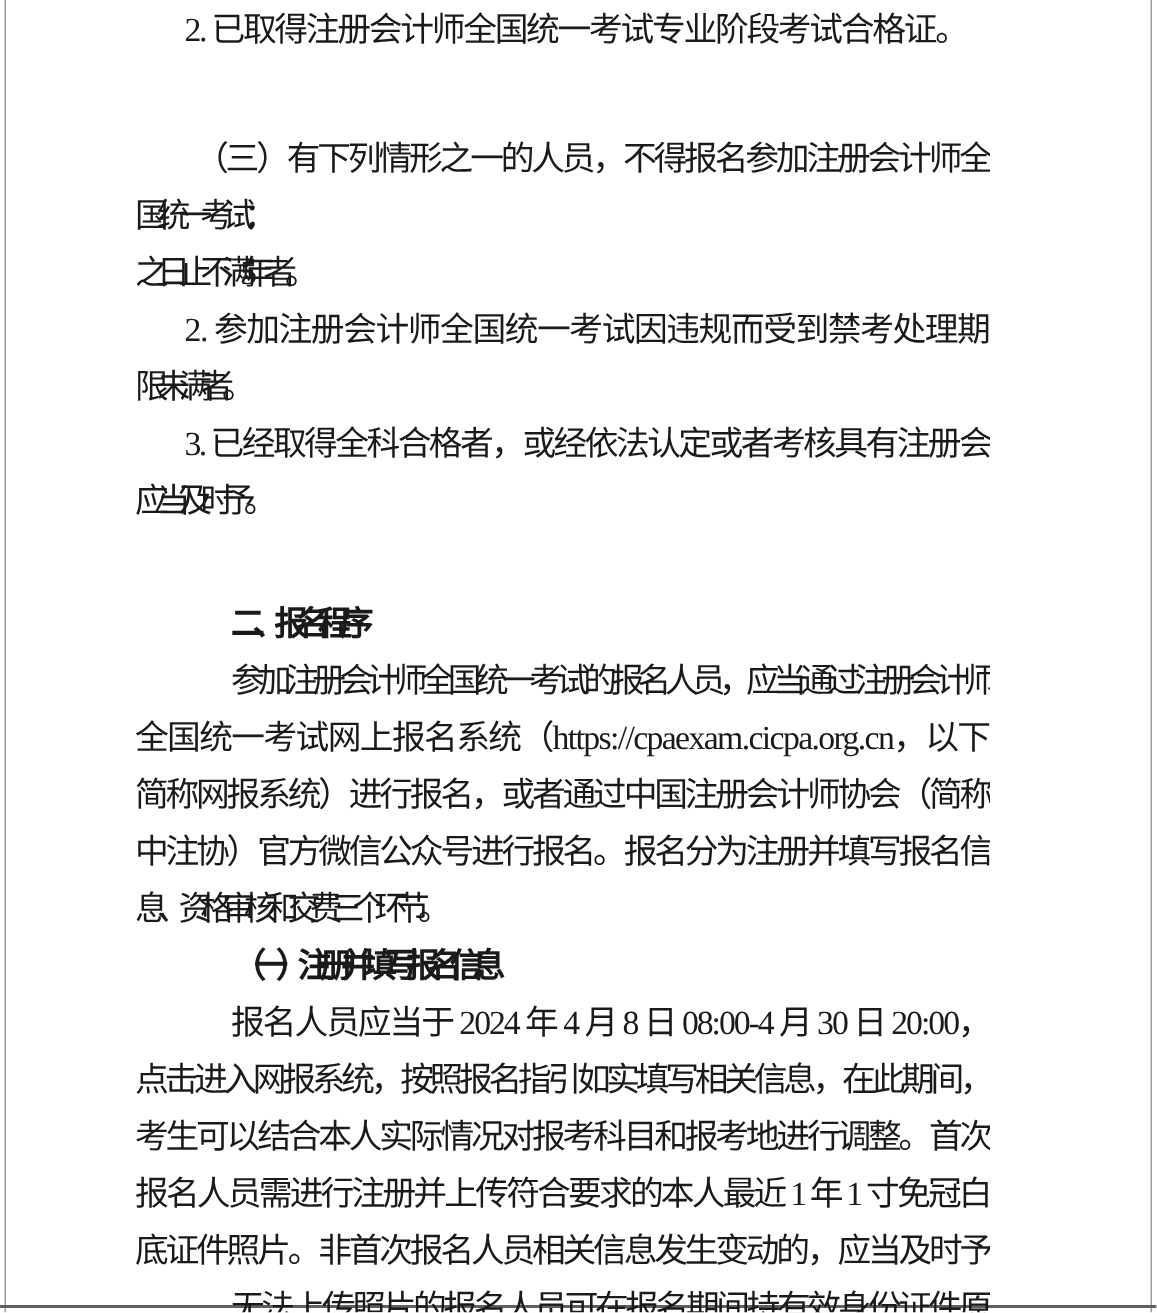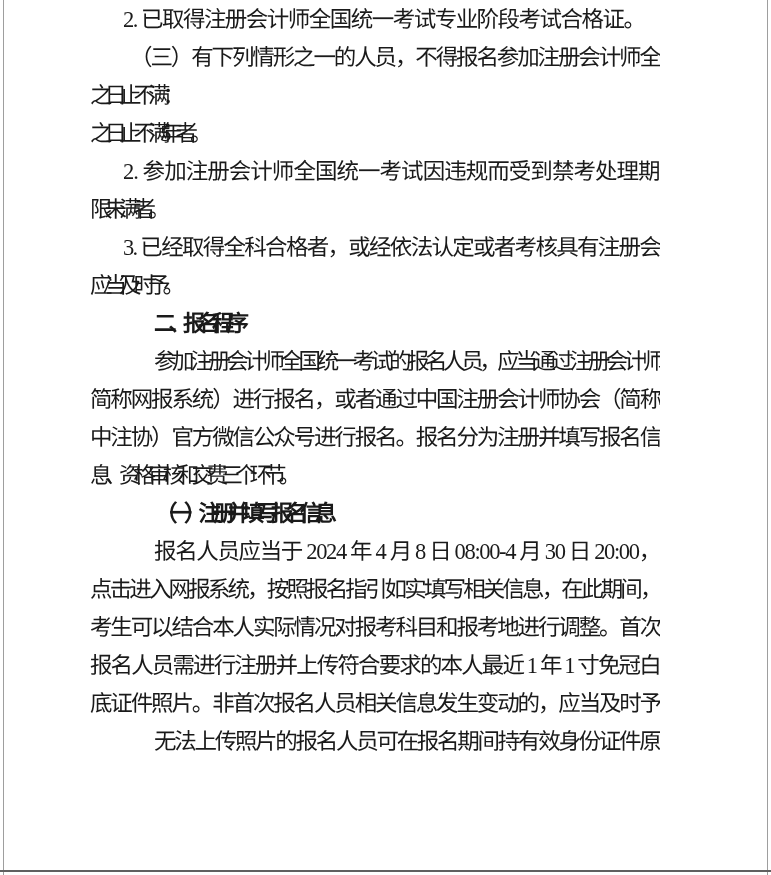--- a/index.html
+++ b/index.html
@@ -56,7 +56,7 @@
   <div class="rule-bottom"></div>
   <div class="text-block">
       <div class="line body" style="text-indent: 33px; letter-spacing: -1.52px;">2. 已取得注册会计师全国统一考试专业阶段考试合格证。</div>
-      <div class="line body" style="text-indent: 40px; letter-spacing: -2.12px;">（三）有下列情形之一的人员，不得报名参加注册会计师全</div>
+      <div class="line body" style="text-indent: 40px; letter-spacing: -2.12px; margin-top: 48px;">（三）有下列情形之一的人员，不得报名参加注册会计师全</div>
       <div class="line body" style="text-indent: 0px; letter-spacing: -8px;">之日止不满：</div>
       <div class="line body" style="text-indent: 0px; letter-spacing: -8px;">之日止不满 5 年者。</div>
       <div class="line body" style="text-indent: 33px; letter-spacing: -0.96px;">2. 参加注册会计师全国统一考试因违规而受到禁考处理期</div>

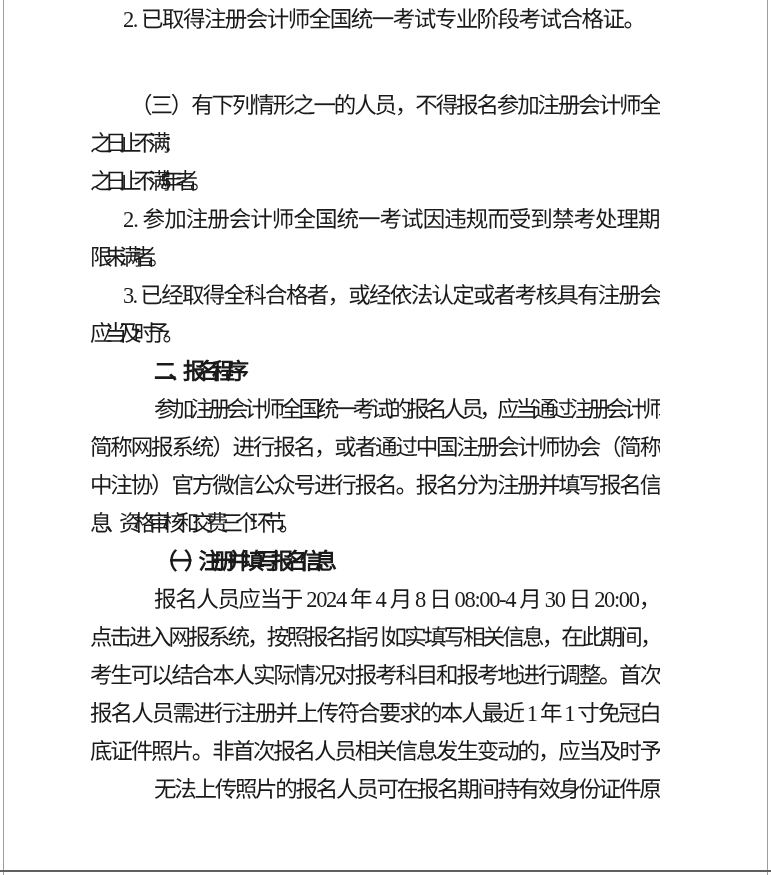--- a/index.html
+++ b/index.html
@@ -57,7 +57,7 @@
   <div class="text-block">
       <div class="line body" style="text-indent: 33px; letter-spacing: -1.52px;">2. 已取得注册会计师全国统一考试专业阶段考试合格证。</div>
       <div class="line body" style="text-indent: 40px; letter-spacing: -2.12px; margin-top: 48px;">（三）有下列情形之一的人员，不得报名参加注册会计师全</div>
-      <div class="line body" style="text-indent: 0px; letter-spacing: -8px;">之日止不满：</div>
+      <div class="line body" style="text-indent: 0px; letter-spacing: -8px;">国统一考试：</div>
       <div class="line body" style="text-indent: 0px; letter-spacing: -8px;">之日止不满 5 年者。</div>
       <div class="line body" style="text-indent: 33px; letter-spacing: -0.96px;">2. 参加注册会计师全国统一考试因违规而受到禁考处理期</div>
       <div class="line body" style="text-indent: 0px; letter-spacing: -8px;">限未满者。</div>

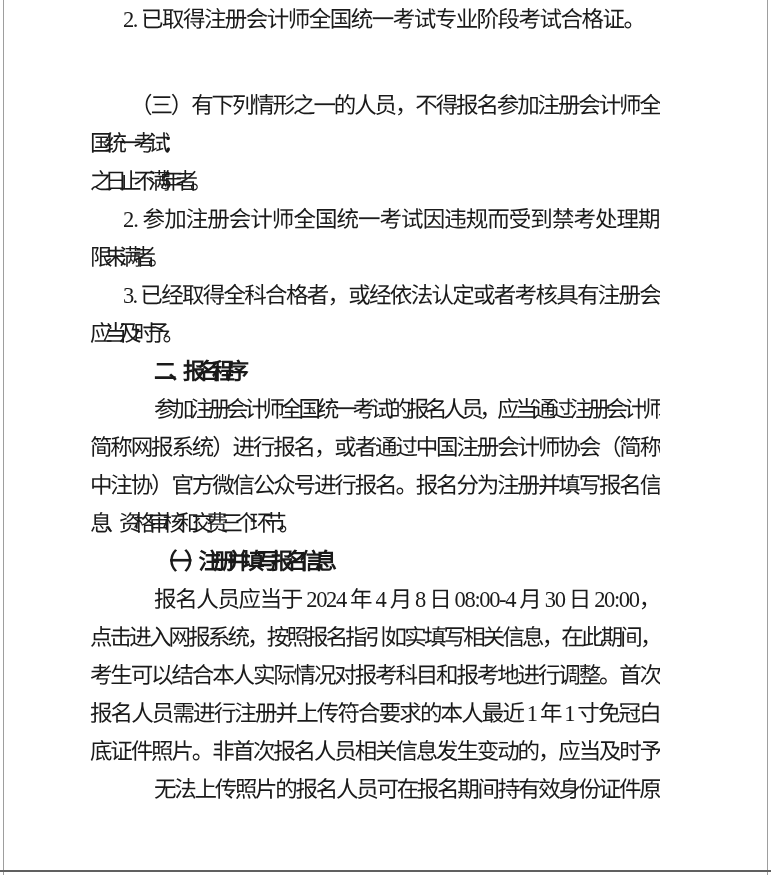--- a/index.html
+++ b/index.html
@@ -42,6 +42,7 @@
   .line.heading-hei {
     font-family: "Liberation Sans", "DejaVu Sans", sans-serif;
     font-weight: 700;
+    margin-top: 44px;
   }
   .line.heading-kai {
     font-weight: 700;

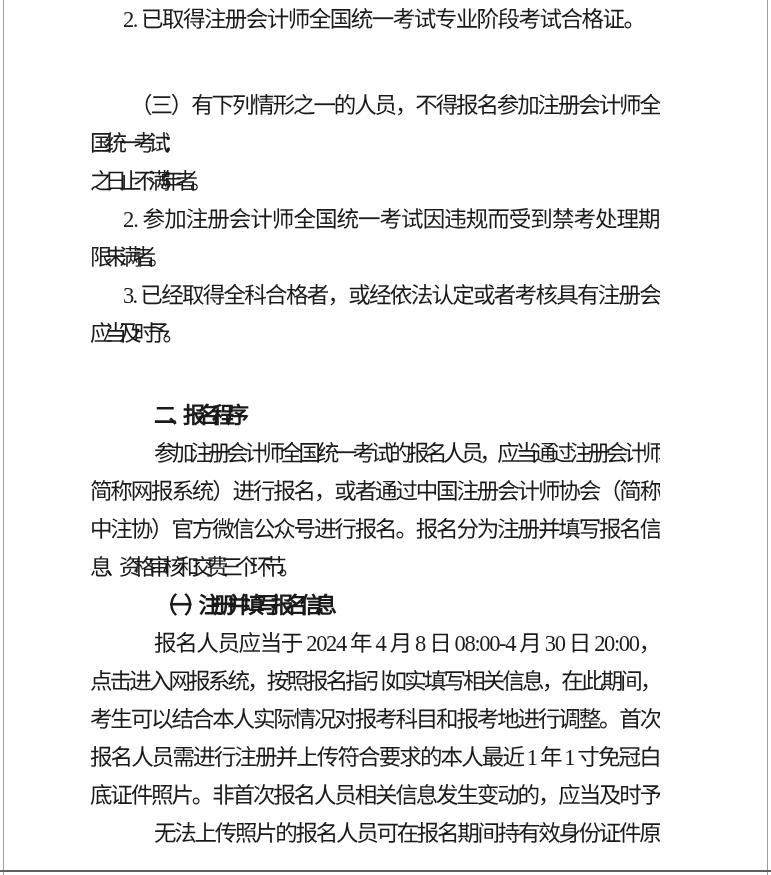--- a/index.html
+++ b/index.html
@@ -66,6 +66,7 @@
       <div class="line body" style="text-indent: 0px; letter-spacing: -8px;">应当及时予。</div>
       <div class="line heading-hei" style="text-indent: 64px; letter-spacing: -8px;">二、报名程序</div>
       <div class="line body" style="text-indent: 64px; letter-spacing: -4.43px;">参加注册会计师全国统一考试的报名人员，应当通过注册会计师</div>
+      <div class="line body" style="text-indent: 0px; letter-spacing: -1.09px;">全国统一考试网上报名系统（https://cpaexam.cicpa.org.cn，以下</div>
       <div class="line body" style="text-indent: 0px; letter-spacing: -2.14px;">简称网报系统）进行报名，或者通过中国注册会计师协会（简称</div>
       <div class="line body" style="text-indent: 0px; letter-spacing: -2.14px;">中注协）官方微信公众号进行报名。报名分为注册并填写报名信</div>
       <div class="line body" style="text-indent: 0px; letter-spacing: -8px;">息、资格审核和交费三个环节。</div>

